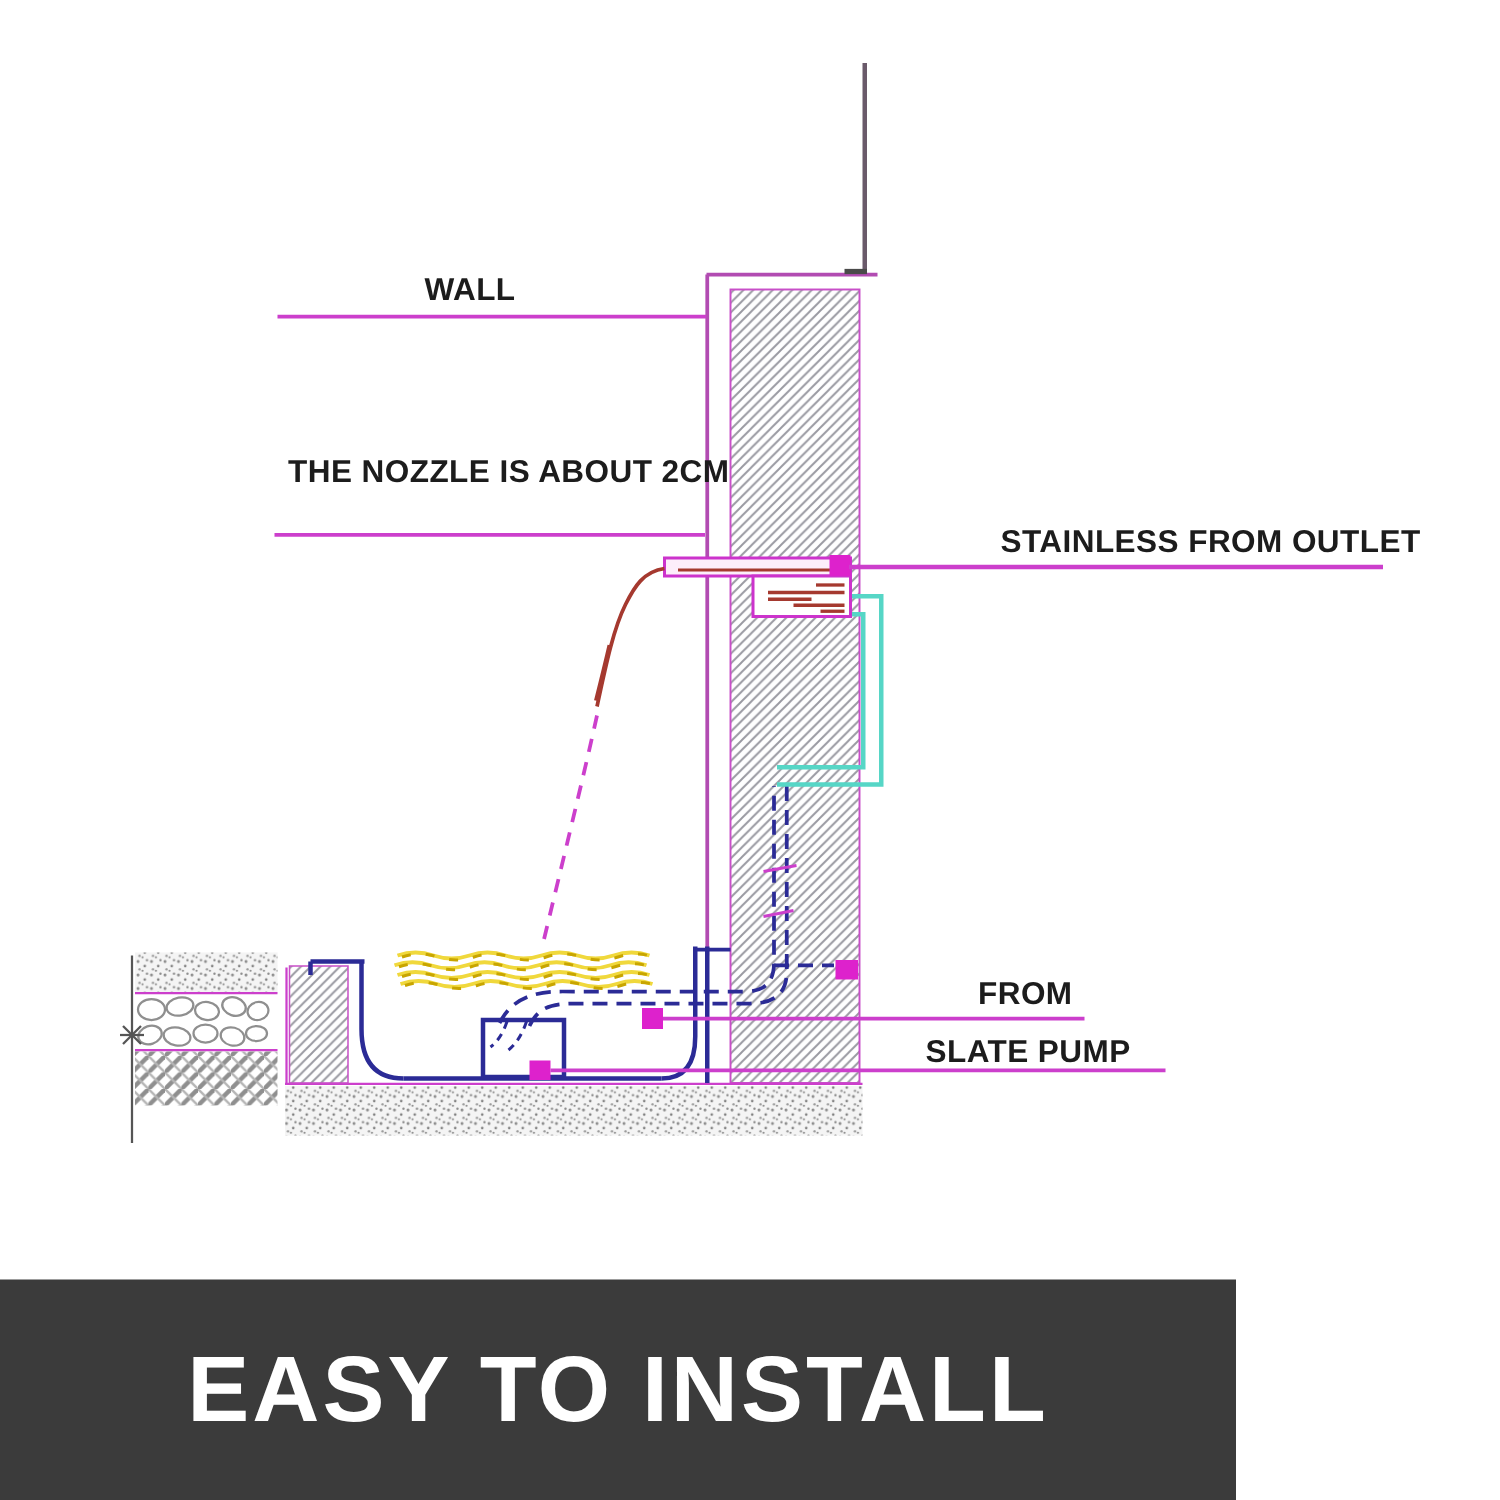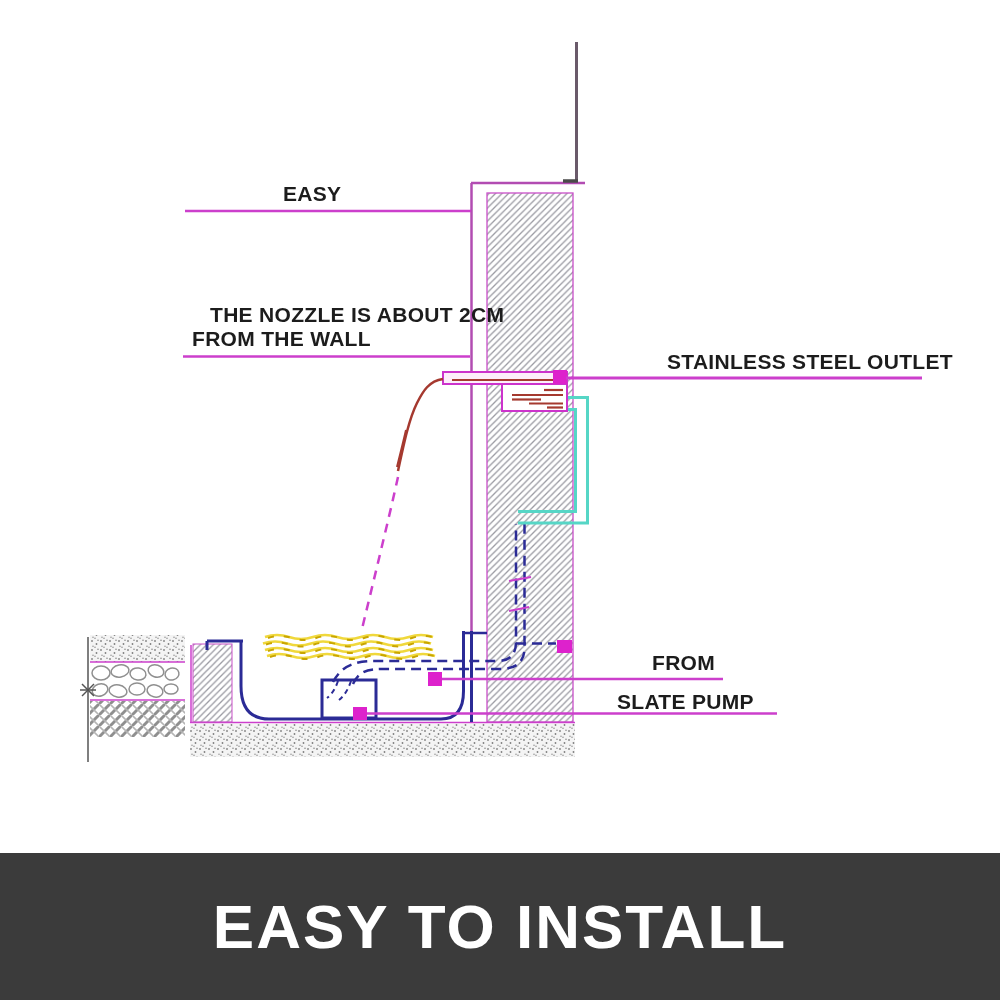--- a/index.html
+++ b/index.html
@@ -159,7 +159,7 @@
     </g>
   </svg>
 
-  <div class="diagram-label" style="left:283px;top:182px;">EASY</div>
+  <div class="diagram-label" style="left:283px;top:182px;">WALL</div>
   <div class="diagram-label" style="left:192px;top:303px;margin-left:18px;">THE NOZZLE IS ABOUT 2CM</div>
   <div class="diagram-label" style="left:192px;top:327px;">FROM THE WALL</div>
   <div class="diagram-label" style="left:667px;top:350px;">STAINLESS STEEL OUTLET</div>

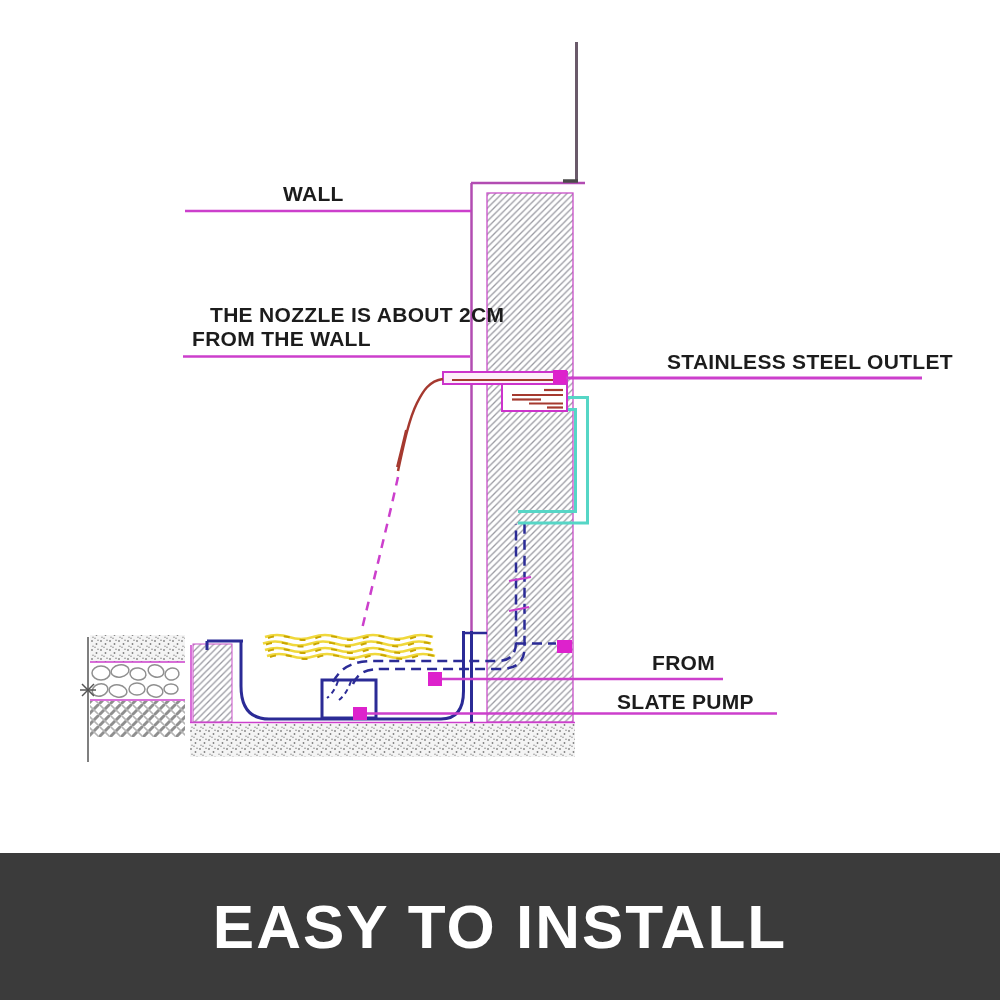--- a/index.html
+++ b/index.html
@@ -160,7 +160,7 @@
   </svg>
 
   <div class="diagram-label" style="left:283px;top:182px;">WALL</div>
-  <div class="diagram-label" style="left:192px;top:303px;margin-left:18px;">THE NOZZLE IS ABOUT 2CM</div>
+  <div class="diagram-label" style="left:192px;top:303px;">THE NOZZLE IS ABOUT 2CM</div>
   <div class="diagram-label" style="left:192px;top:327px;">FROM THE WALL</div>
   <div class="diagram-label" style="left:667px;top:350px;">STAINLESS STEEL OUTLET</div>
   <div class="diagram-label" style="left:652px;top:651px;">FROM</div>

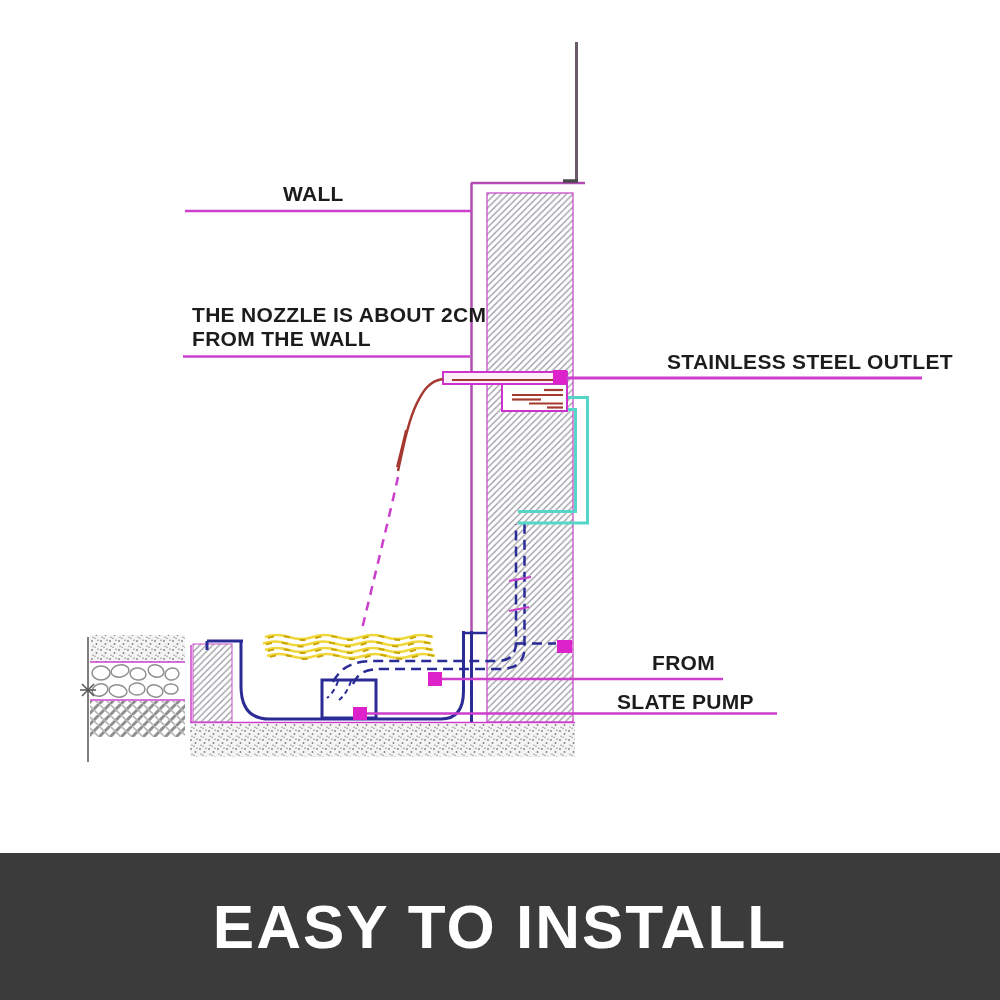--- a/index.html
+++ b/index.html
@@ -161,7 +161,6 @@
 
   <div class="diagram-label" style="left:283px;top:182px;">WALL</div>
   <div class="diagram-label" style="left:192px;top:303px;">THE NOZZLE IS ABOUT 2CM</div>
-  <div class="diagram-label" style="left:192px;top:327px;">FROM THE WALL</div>
   <div class="diagram-label" style="left:667px;top:350px;">STAINLESS STEEL OUTLET</div>
   <div class="diagram-label" style="left:652px;top:651px;">FROM</div>
   <div class="diagram-label" style="left:617px;top:690px;">SLATE PUMP</div>

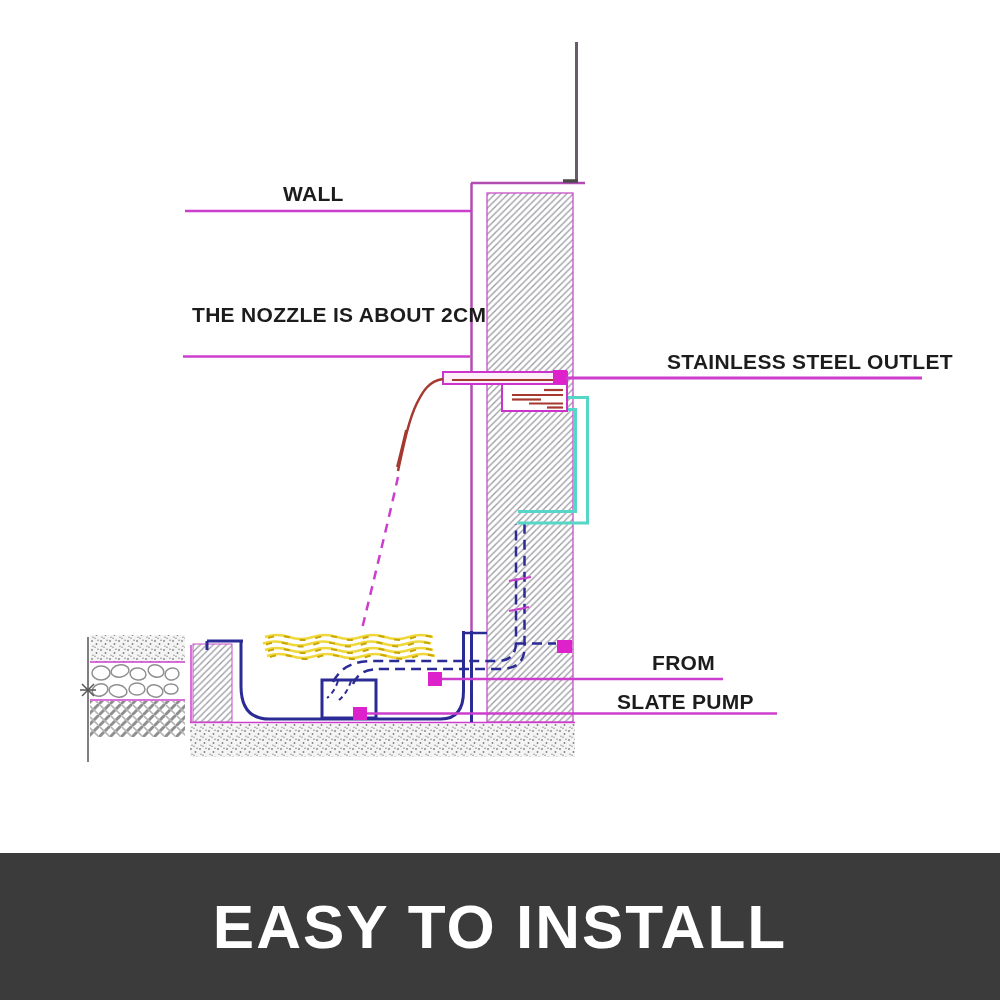--- a/index.html
+++ b/index.html
@@ -161,7 +161,7 @@
 
   <div class="diagram-label" style="left:283px;top:182px;">WALL</div>
   <div class="diagram-label" style="left:192px;top:303px;">THE NOZZLE IS ABOUT 2CM</div>
-  <div class="diagram-label" style="left:667px;top:350px;">STAINLESS STEEL OUTLET</div>
+  <div class="diagram-label" style="left:667px;top:350px;">STAINLESS FROM OUTLET</div>
   <div class="diagram-label" style="left:652px;top:651px;">FROM</div>
   <div class="diagram-label" style="left:617px;top:690px;">SLATE PUMP</div>
 

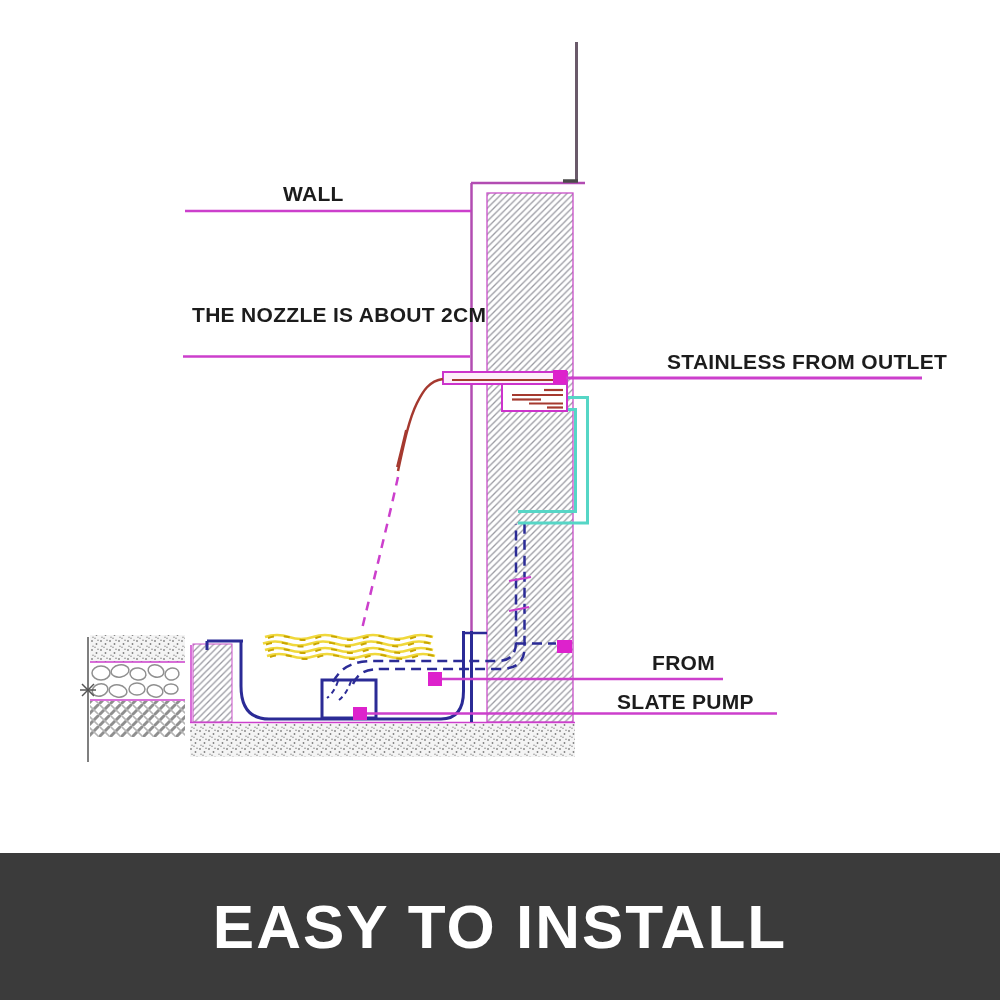--- a/index.html
+++ b/index.html
@@ -8,7 +8,7 @@
   .stage svg{position:absolute;left:0;top:0;}
   .diagram-label{position:absolute;color:var(--label_text,#1c1c1c);font-weight:700;
                  font-size:21px;line-height:1.12;letter-spacing:.3px;white-space:nowrap;}
-  .banner{position:absolute;left:0;top:853px;width:1000px;height:147px;
+  .banner{position:absolute;left:0;top:853px;width:824px;height:147px;
           background:var(--banner_bg,#3b3b3b);display:flex;align-items:center;justify-content:center;}
   .banner-title{color:var(--banner_text,#ffffff);font-weight:700;font-size:62px;letter-spacing:2px;}
   

